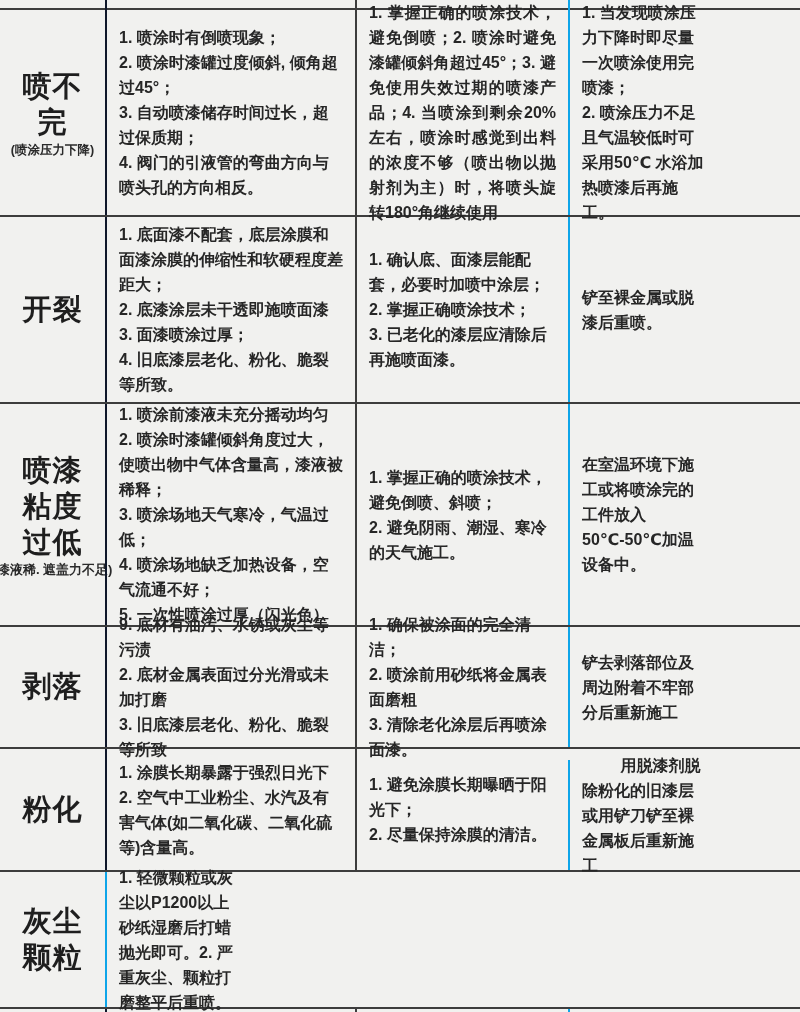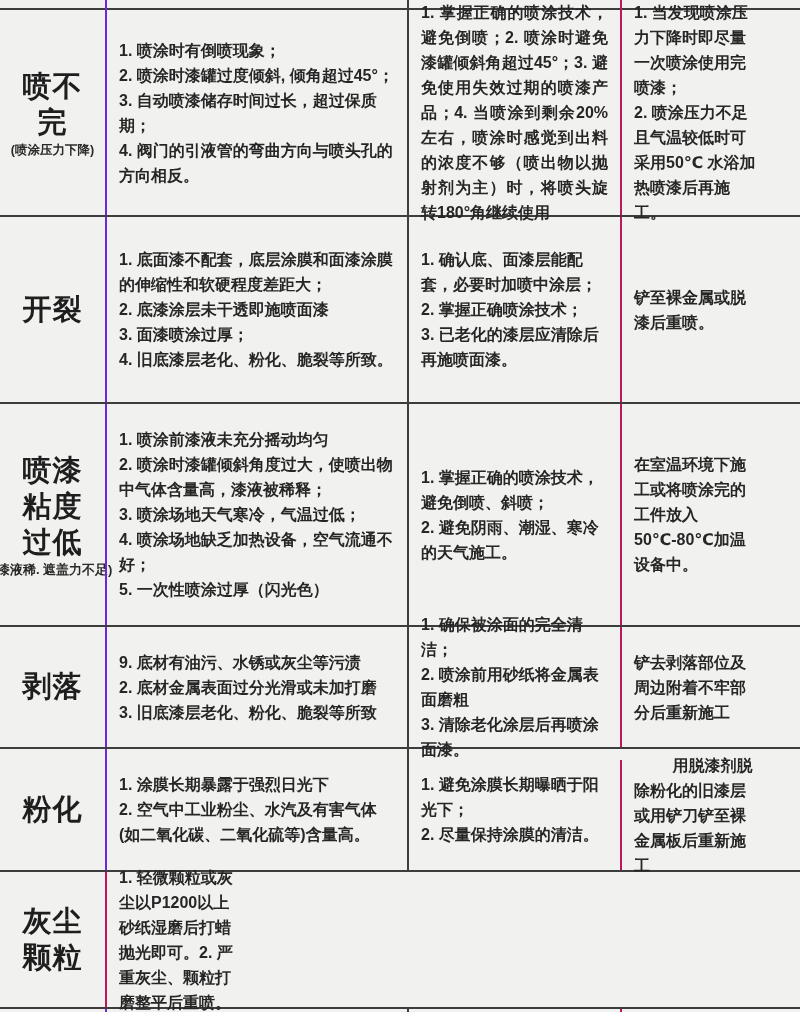--- a/index.html
+++ b/index.html
@@ -39,7 +39,7 @@
   .c1 { width: 105px; padding: 6px 12px; align-items: center; text-align: center; }
   .c2 { width: 302px; border-left: 2px solid #6d28d9; }
   .c3 { width: 213px; border-left: 2px solid #3d3d3d; }
-  .c4 { width: 150px; border-left: 2px solid #be185d; }
+  .c4 { width: 150px; border-left: 2px solid #0ea5e9; }
 
   .defect-name {
     font-size: 29px;

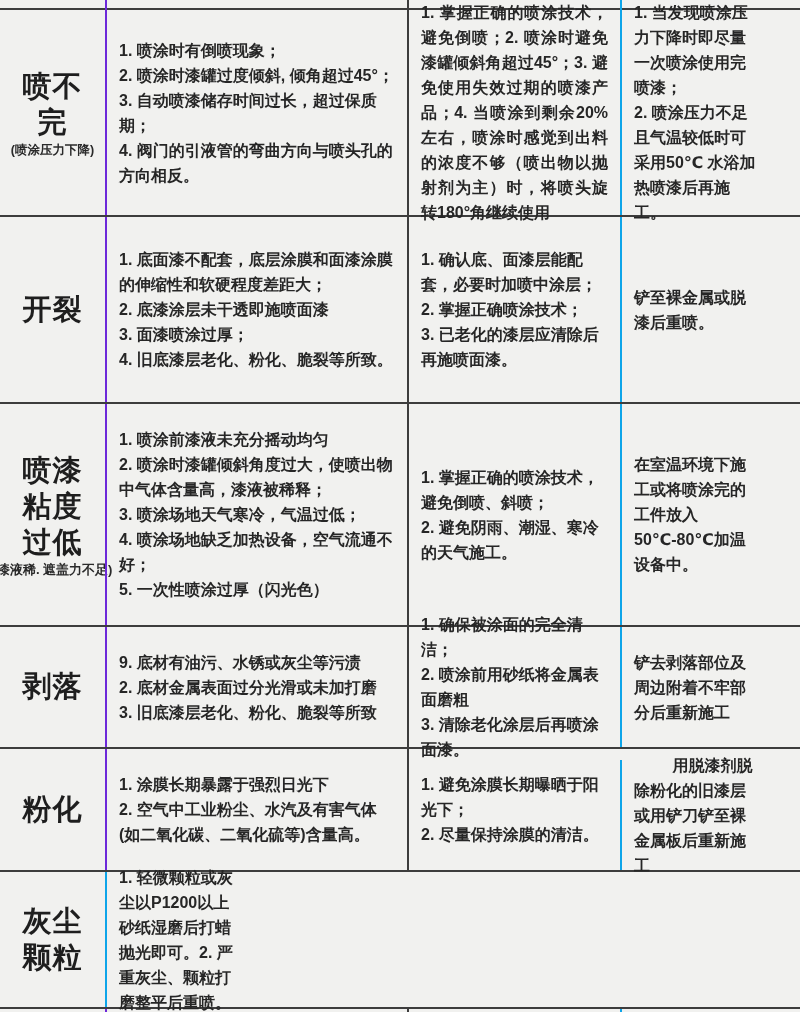--- a/index.html
+++ b/index.html
@@ -37,7 +37,7 @@
     color: #262626;
   }
   .c1 { width: 105px; padding: 6px 12px; align-items: center; text-align: center; }
-  .c2 { width: 302px; border-left: 2px solid #6d28d9; }
+  .c2 { width: 250px; border-left: 2px solid #0f172a; }
   .c3 { width: 213px; border-left: 2px solid #3d3d3d; }
   .c4 { width: 150px; border-left: 2px solid #0ea5e9; }
 

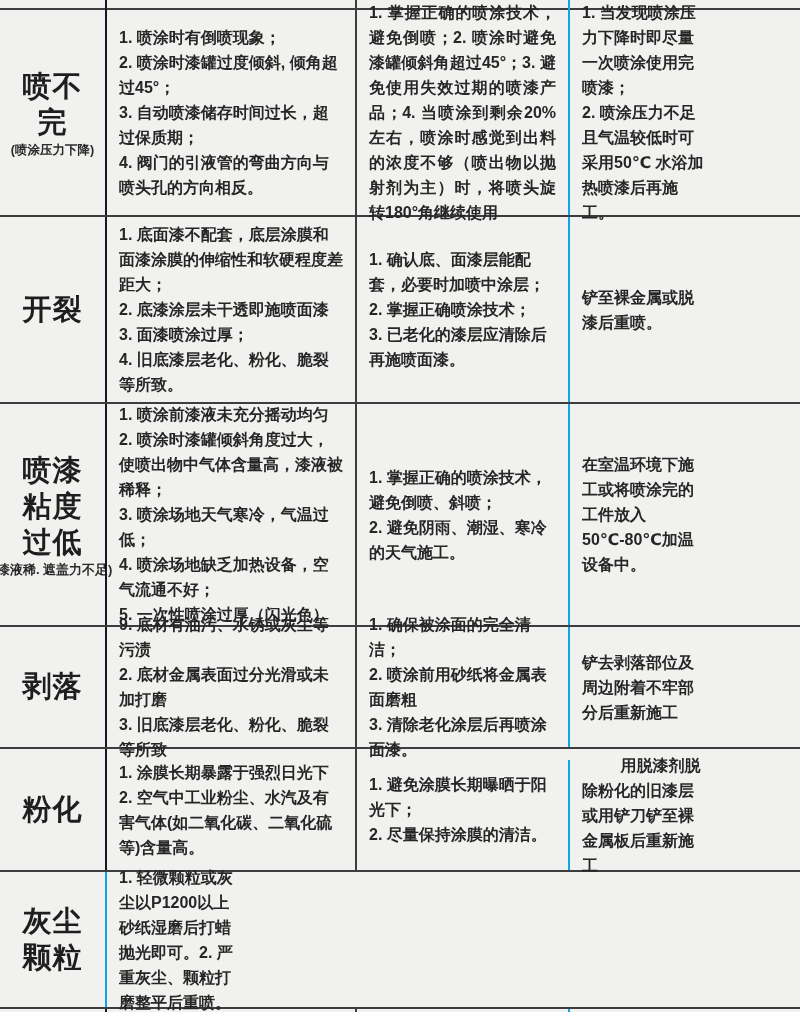--- a/index.html
+++ b/index.html
@@ -117,7 +117,7 @@
 5. 一次性喷涂过厚（闪光色）</div>
     <div class="cell c3">1. 掌握正确的喷涂技术，避免倒喷、斜喷；
 2. 避免阴雨、潮湿、寒冷的天气施工。</div>
-    <div class="cell c4">在室温环境下施工或将喷涂完的工件放入50℃-80℃加温设备中。</div>
+    <div class="cell c4">在室温环境下施工或将喷涂完的工件放入50℃-50℃加温设备中。</div>
   </div>
 
   <div class="row r4">

